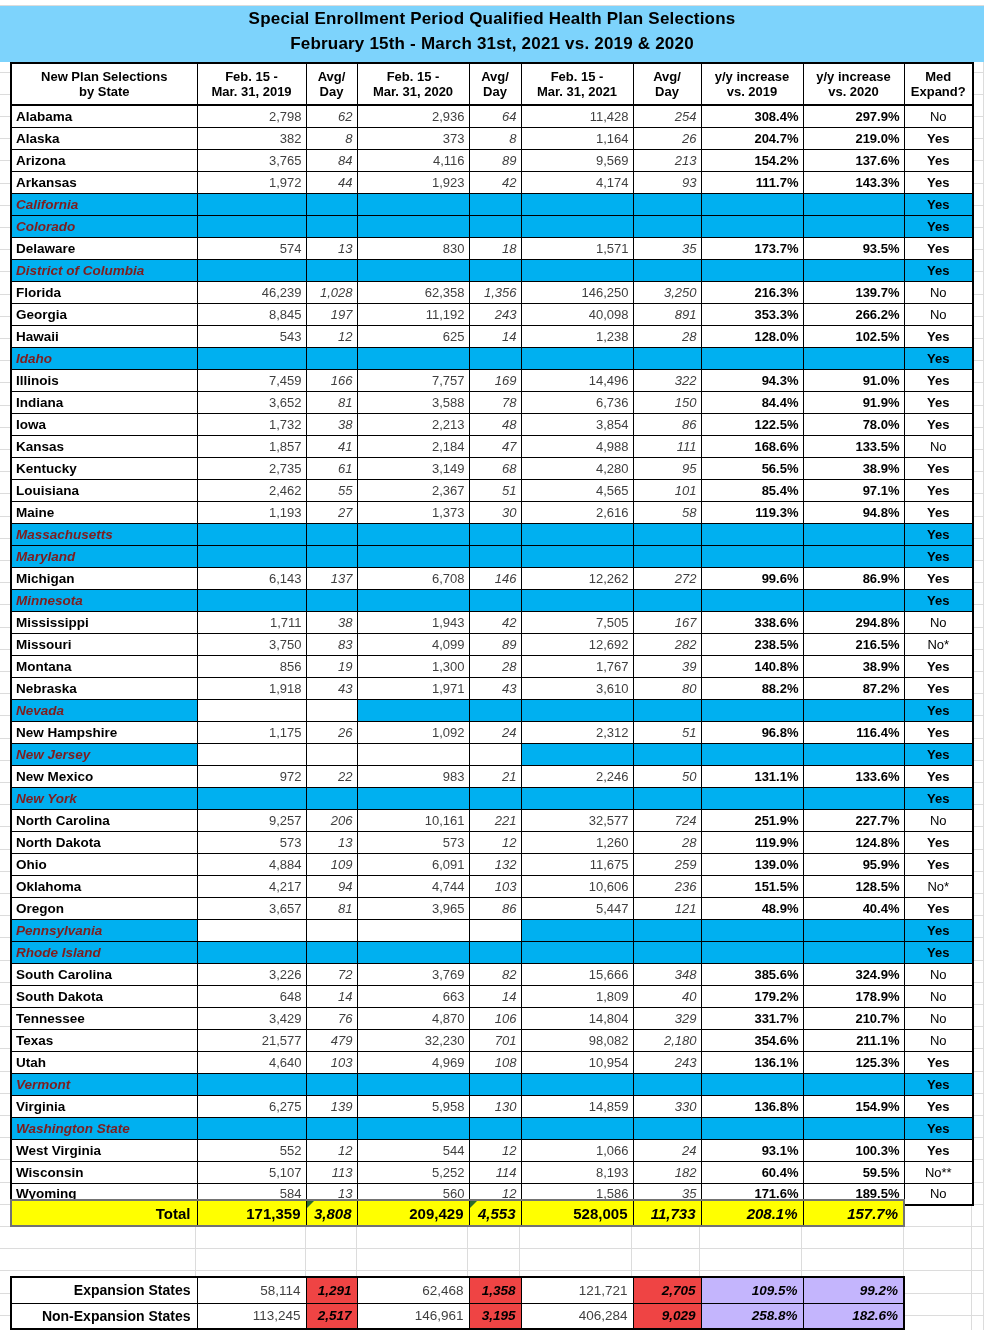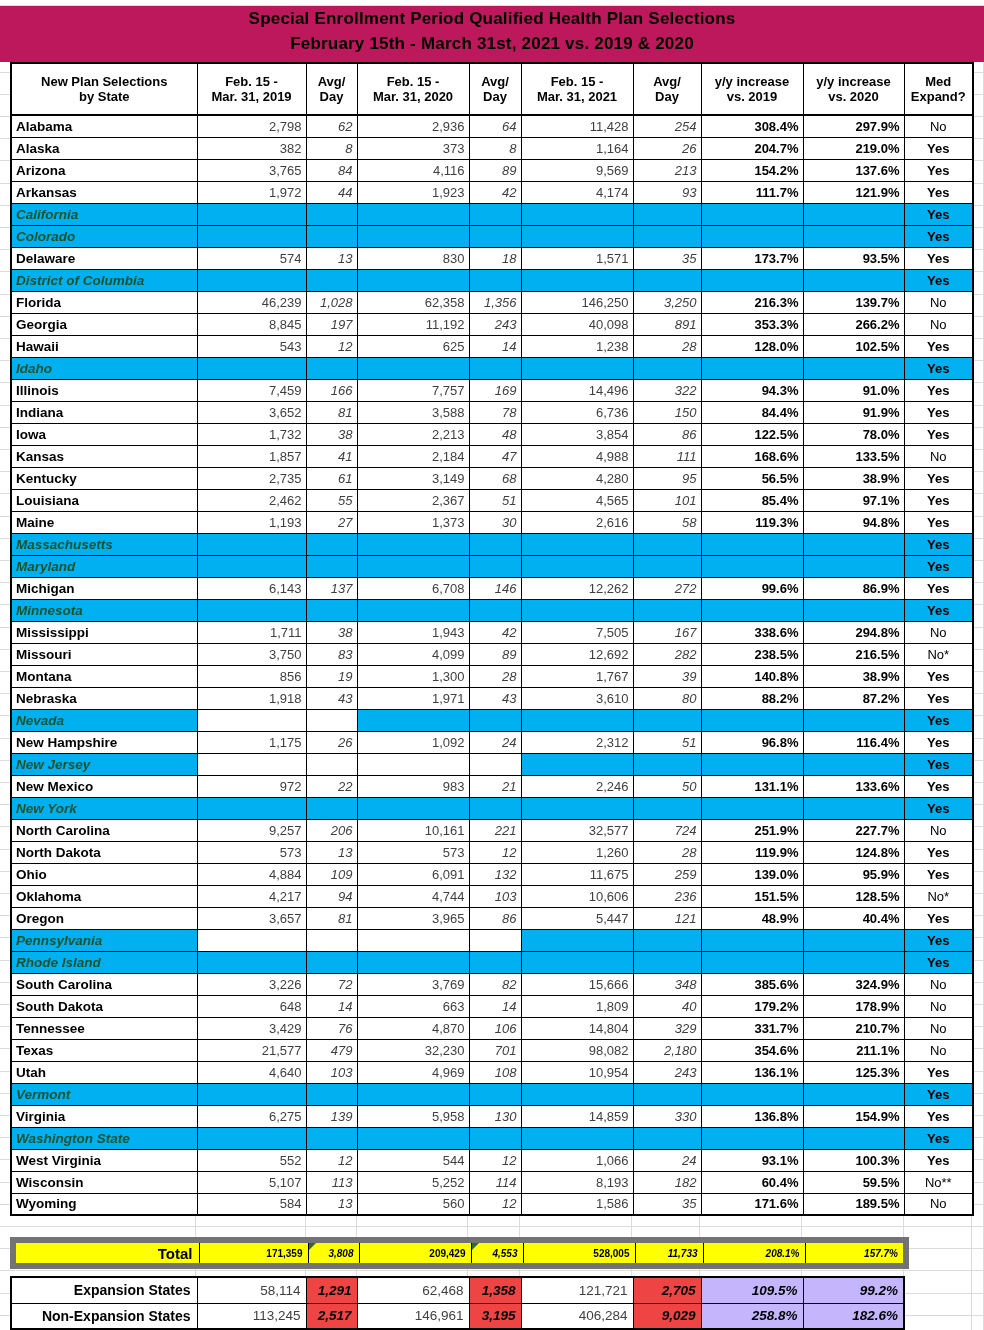--- a/index.html
+++ b/index.html
@@ -13,7 +13,7 @@
   .vline{position:absolute;top:0;bottom:0;width:1px;background:#dcdcdc;}
   .content{position:relative;z-index:1;}
 
-  .title-block{position:absolute;left:0;top:6px;width:984px;height:56px;background:#be185d;text-align:center;}
+  .title-block{position:absolute;left:0;top:6px;width:984px;height:56px;background:#7dd3fc;text-align:center;}
   .title-line{font-size:17px;font-weight:bold;line-height:25px;letter-spacing:.2px;}
 
   table{border-collapse:collapse;table-layout:fixed;}

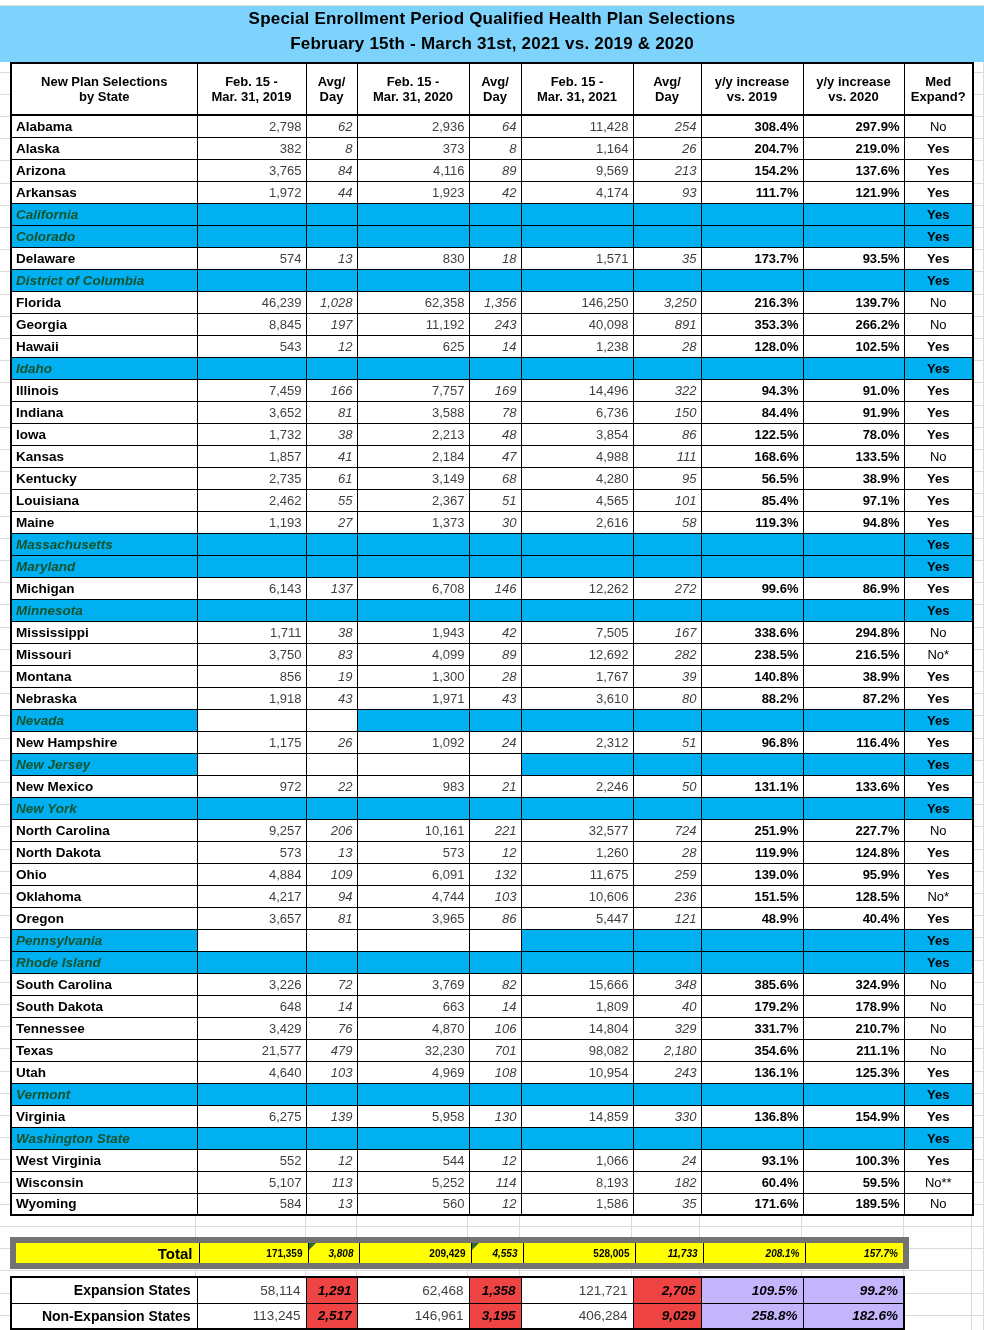--- a/index.html
+++ b/index.html
@@ -22,7 +22,7 @@
   
   .main{position:absolute;left:10px;top:62px;width:962px;border:2px solid #000;}
   .main td{border:1px solid #000;height:22px;font-size:13px;padding:0 4px;}
-  .main tr.hdr td{font-weight:bold;text-align:center;vertical-align:middle;height:52px;
+  .main tr.hdr td{font-weight:bold;text-align:center;vertical-align:middle;height:42px;
     border-bottom:2px solid #000;line-height:15px;padding:0 1px;}
   td.state{text-align:left;font-weight:bold;padding-right:6px;font-size:13.5px;}
   td.num{text-align:right;color:#3f3f3f;}

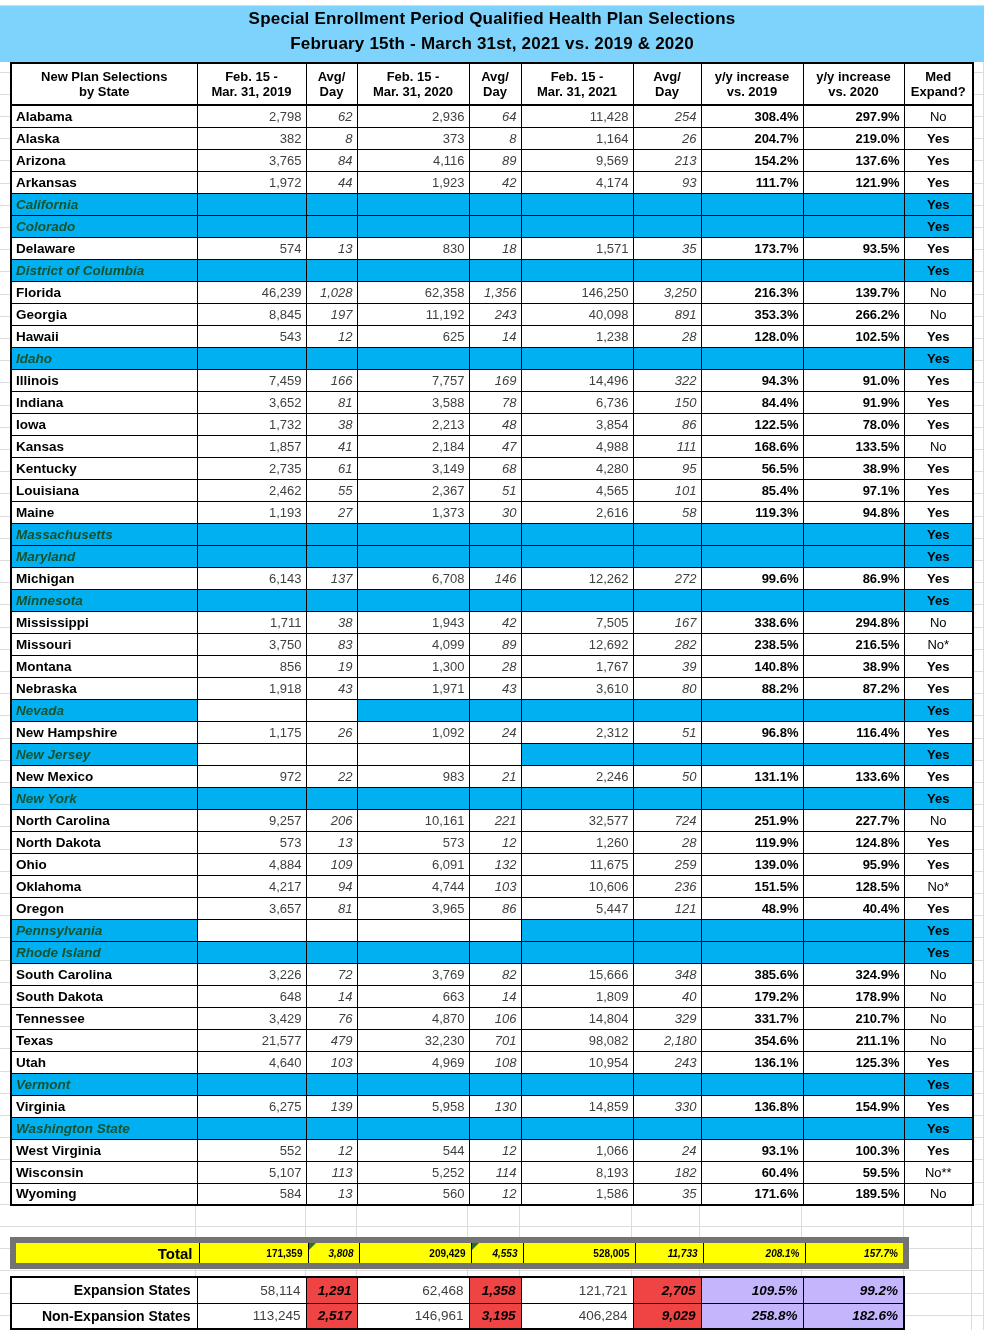--- a/index.html
+++ b/index.html
@@ -174,7 +174,7 @@
           <td class="num">4,174</td>
           <td class="avg">93</td>
           <td class="pct">111.7%</td>
-          <td class="pct">121.9%</td>
+          <td class="pct">143.3%</td>
           <td class="med yes">Yes</td>
         </tr>
         <tr>

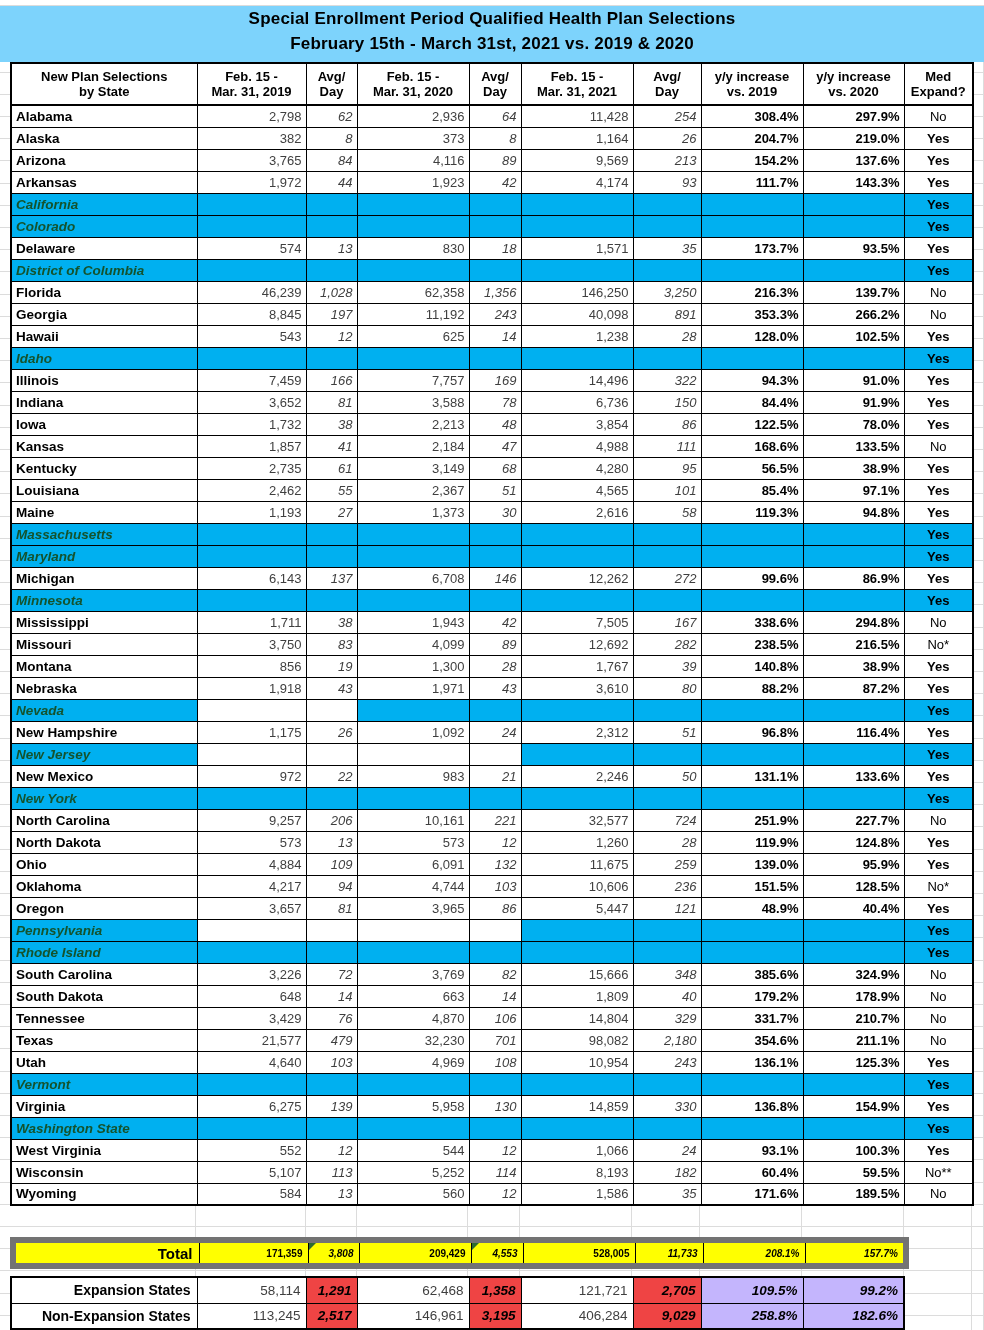--- a/index.html
+++ b/index.html
@@ -31,7 +31,7 @@
   td.med{text-align:center;}
   td.med.yes{font-weight:bold;}
   td.bluebg{background:#00B0F0;}
-  td.state.bluename{color:#14532d;font-style:italic;}
+  td.state.bluename{color:#7f1d1d;font-style:italic;}
 
   
   .total{position:absolute;left:10px;top:1237px;width:893px;border:6px solid #737373;}

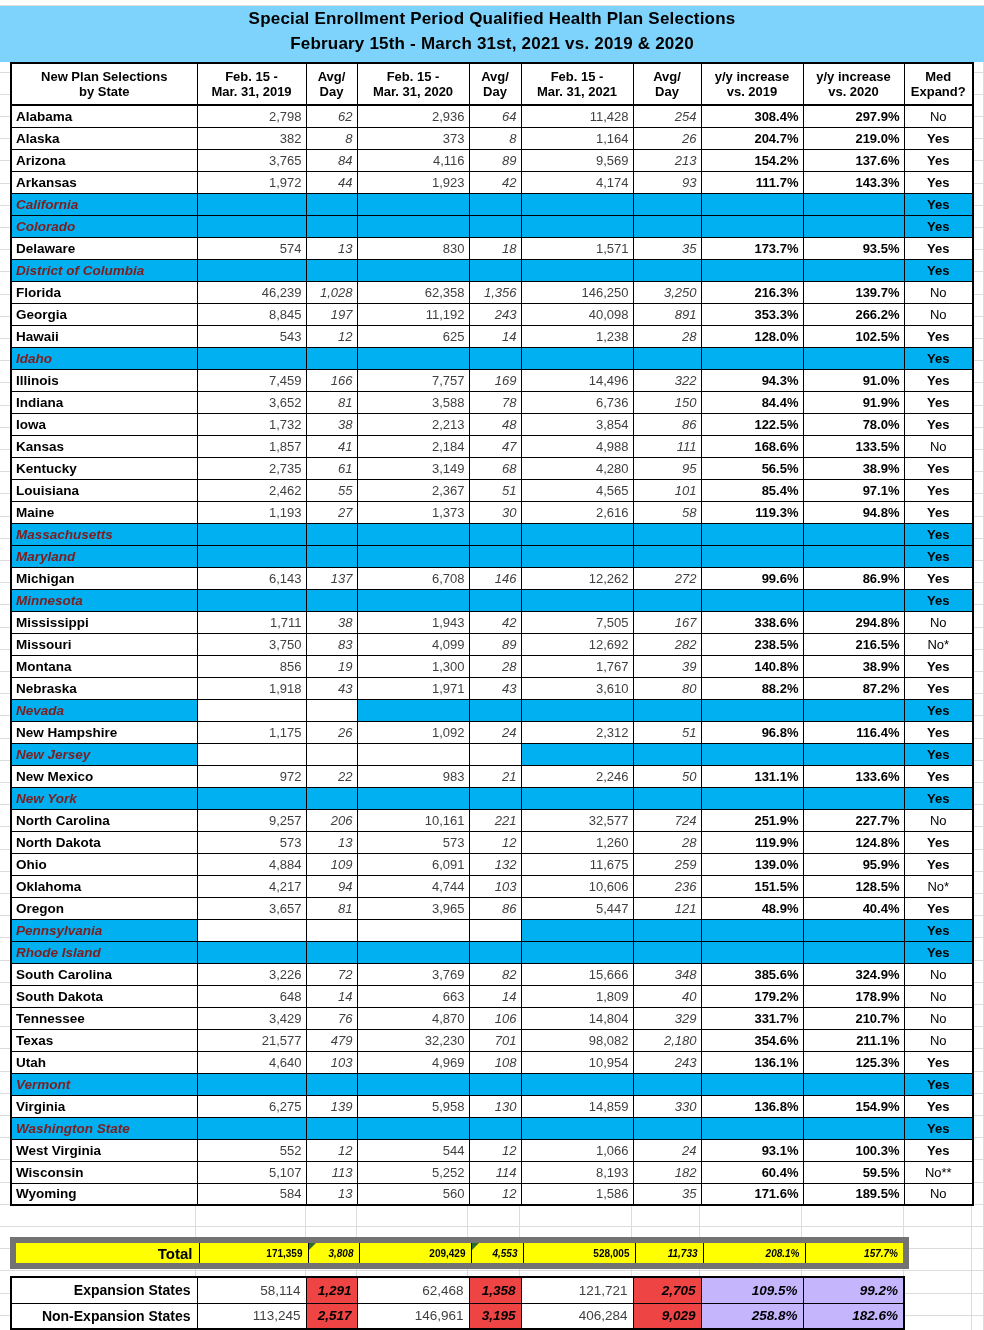--- a/index.html
+++ b/index.html
@@ -34,7 +34,7 @@
   td.state.bluename{color:#7f1d1d;font-style:italic;}
 
   
-  .total{position:absolute;left:10px;top:1237px;width:893px;border:6px solid #737373;}
+  .total{position:absolute;left:10px;top:1199px;width:893px;border:2px solid #737373;}
   .total td{border:1px solid #000;background:#FFFF00;height:26px;font-size:10px;
     font-weight:bold;text-align:right;padding:0 5px;position:relative;}
   .total td.label{font-size:15px;padding-right:6px;}

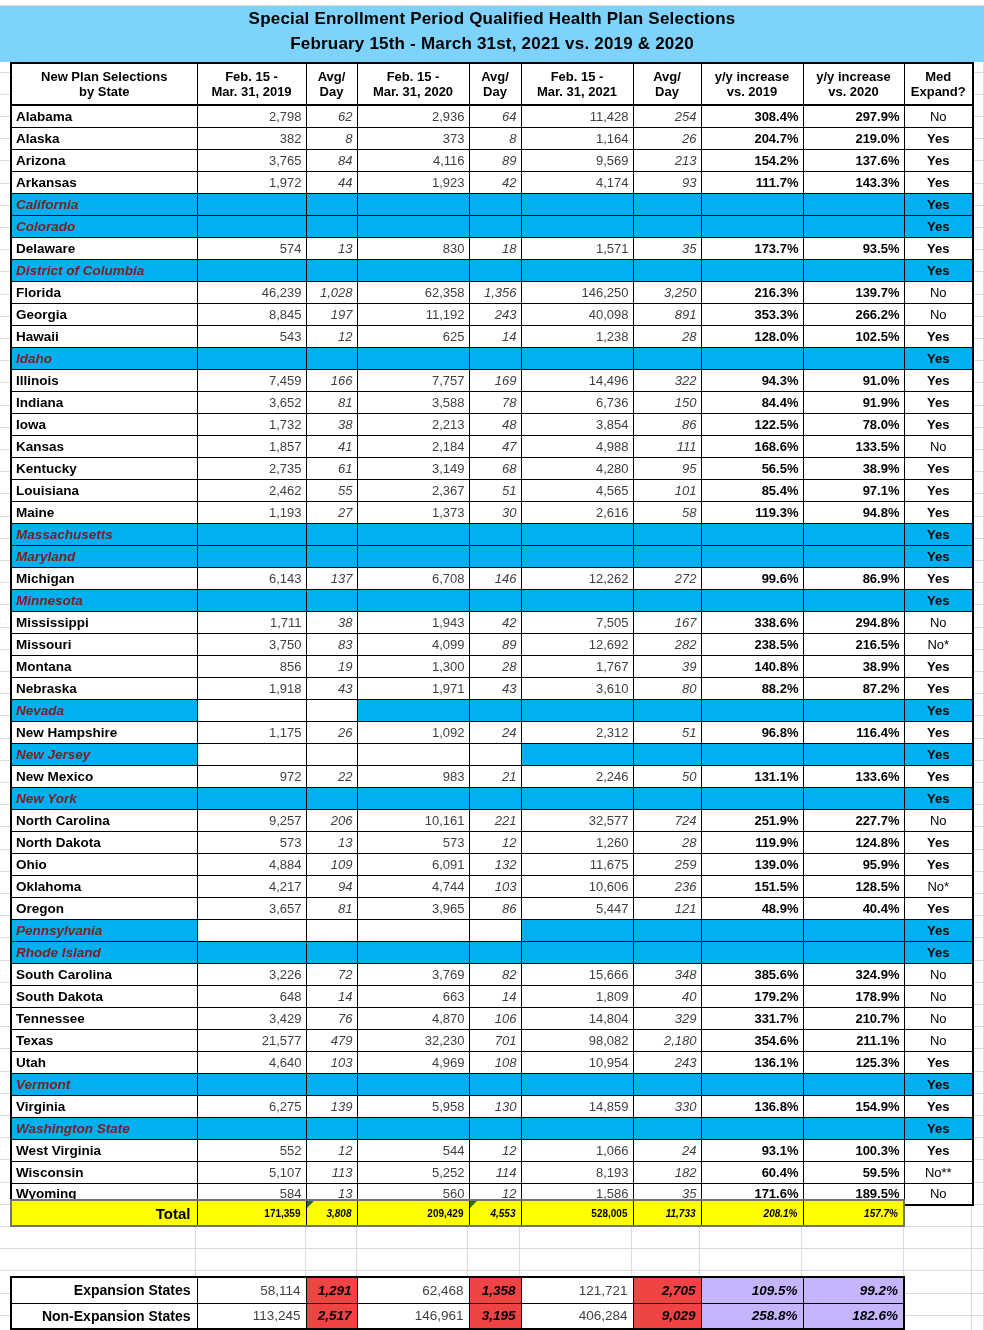--- a/index.html
+++ b/index.html
@@ -35,7 +35,7 @@
 
   
   .total{position:absolute;left:10px;top:1199px;width:893px;border:2px solid #737373;}
-  .total td{border:1px solid #000;background:#FFFF00;height:26px;font-size:10px;
+  .total td{border:1px solid #000;background:#FFFF00;height:26px;font-size:15px;
     font-weight:bold;text-align:right;padding:0 5px;position:relative;}
   .total td.label{font-size:15px;padding-right:6px;}
   .total td.ta,.total td.tp{font-style:italic;}

